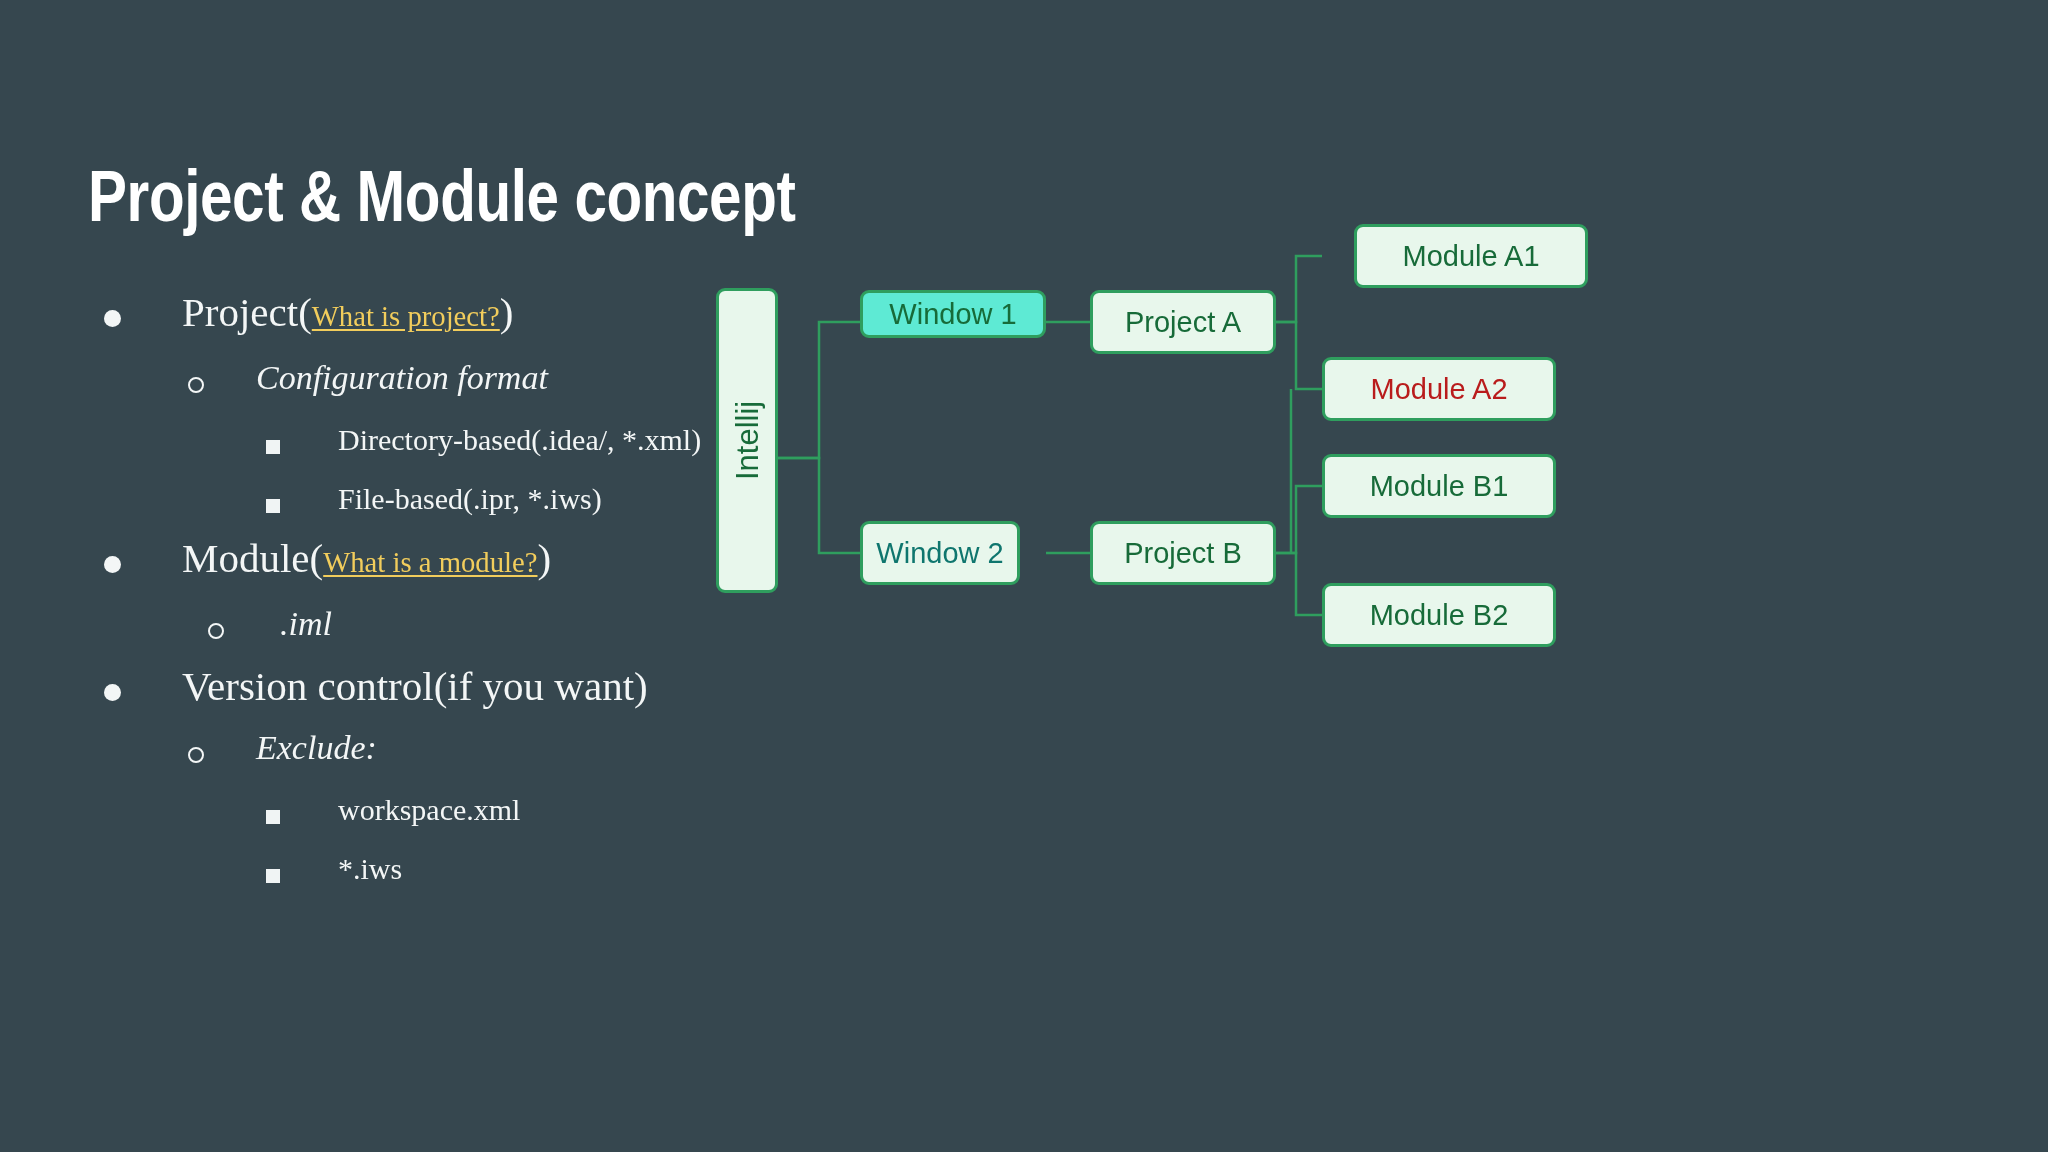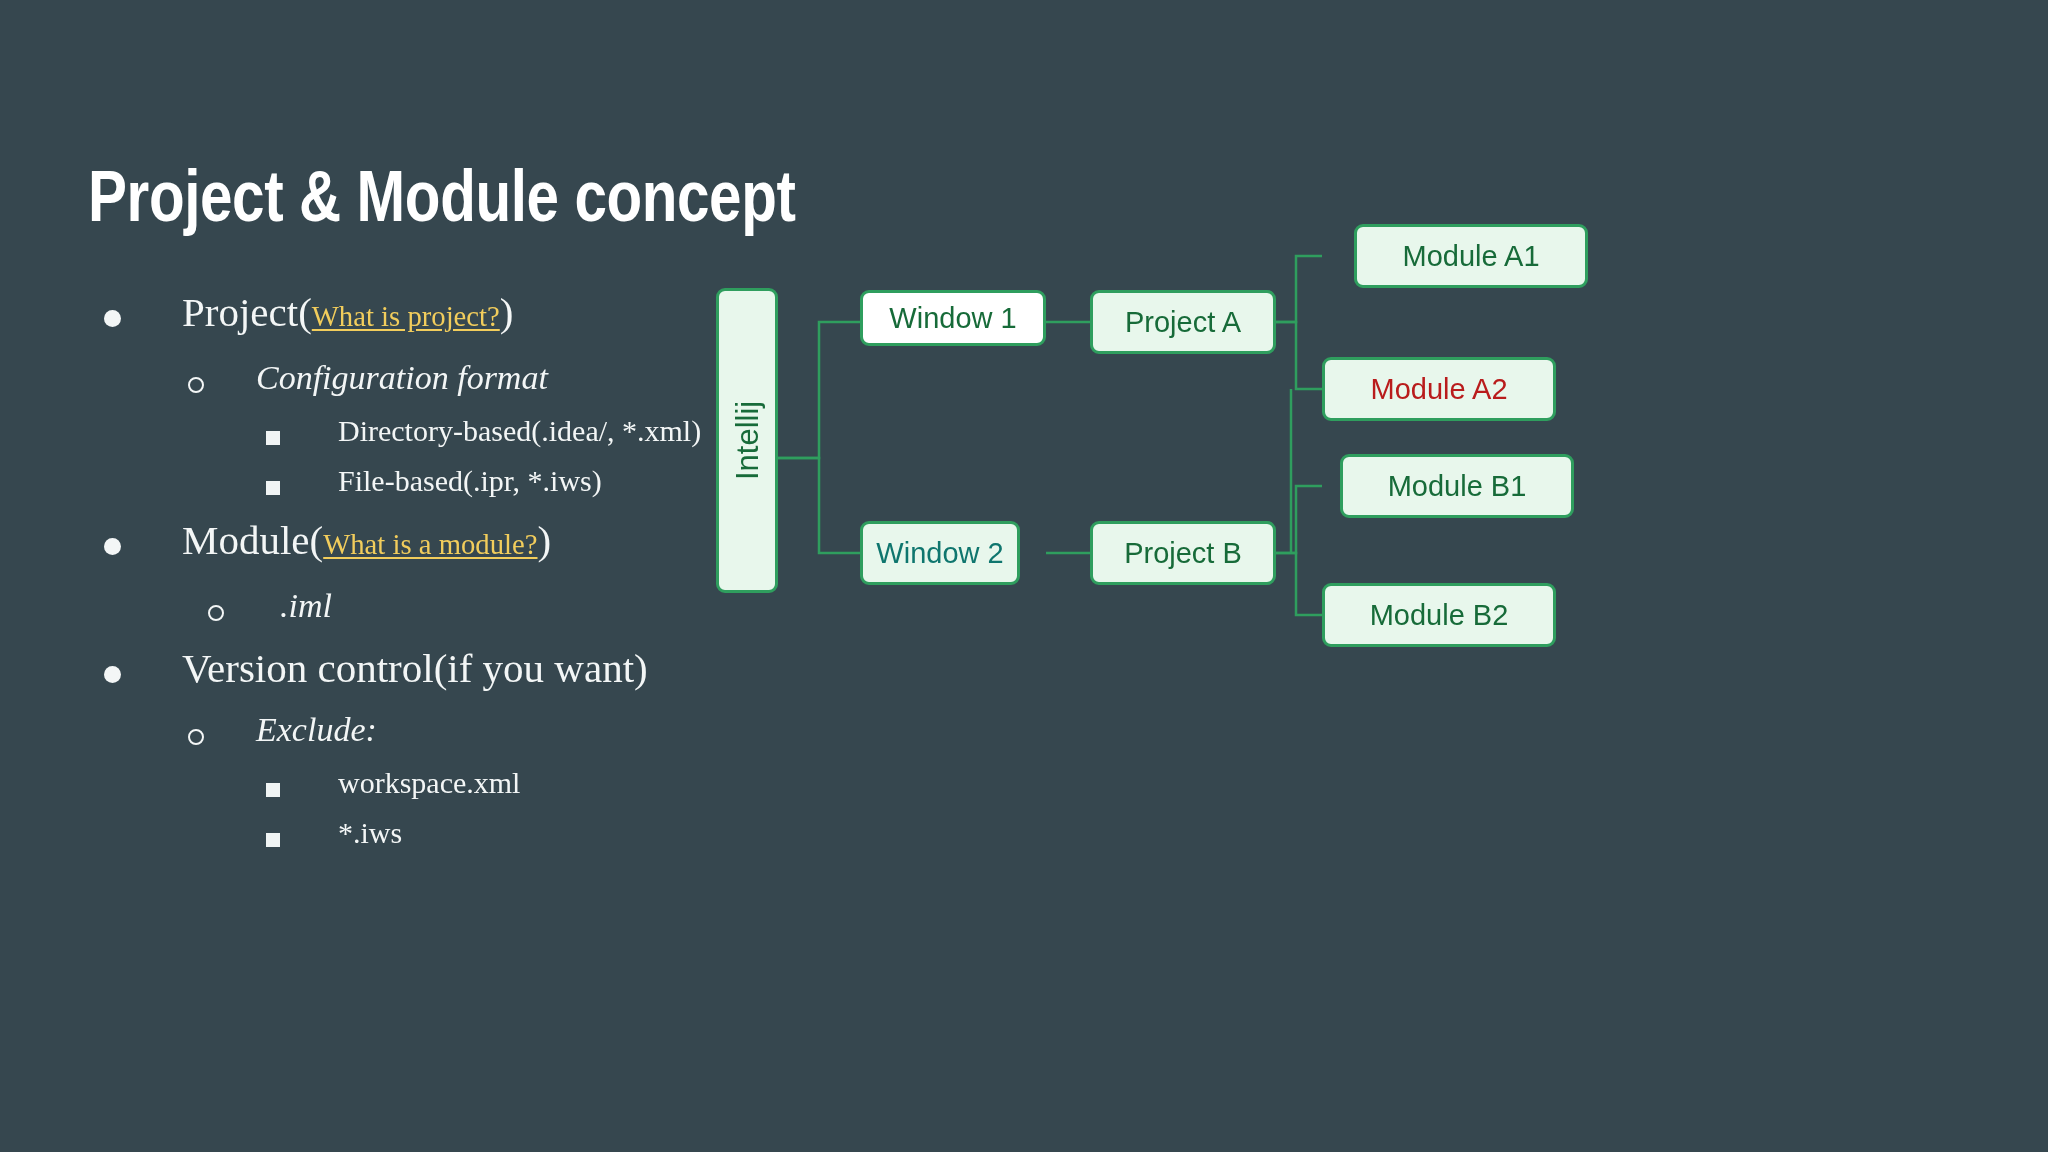--- a/index.html
+++ b/index.html
@@ -217,7 +217,7 @@
       </svg>
     <div id="diagram-nodes">
         <div class="node root" style="left: 16px; top: 98px; width: 62px; height: 305px; background: rgb(232, 247, 236); border-color: rgb(47, 158, 94); color: rgb(23, 107, 57);">Intellij</div>
-        <div class="node" style="left: 160px; top: 100px; width: 186px; height: 56px; background: #ffffff; border-color: rgb(47, 158, 94); color: rgb(23, 107, 57);">Window 1</div>
+        <div class="node" style="left: 160px; top: 100px; width: 186px; height: 48px; background: #5eead4; border-color: rgb(47, 158, 94); color: rgb(23, 107, 57);">Window 1</div>
         <div class="node" style="left: 160px; top: 331px; width: 160px; height: 64px; background: rgb(232, 247, 236); border-color: rgb(47, 158, 94); color: #0f766e;">Window 2</div>
         <div class="node" style="left: 390px; top: 100px; width: 186px; height: 64px; background: rgb(232, 247, 236); border-color: rgb(47, 158, 94); color: rgb(23, 107, 57);">Project A</div>
         <div class="node" style="left: 390px; top: 331px; width: 186px; height: 64px; background: rgb(232, 247, 236); border-color: rgb(47, 158, 94); color: rgb(23, 107, 57);">Project B</div>

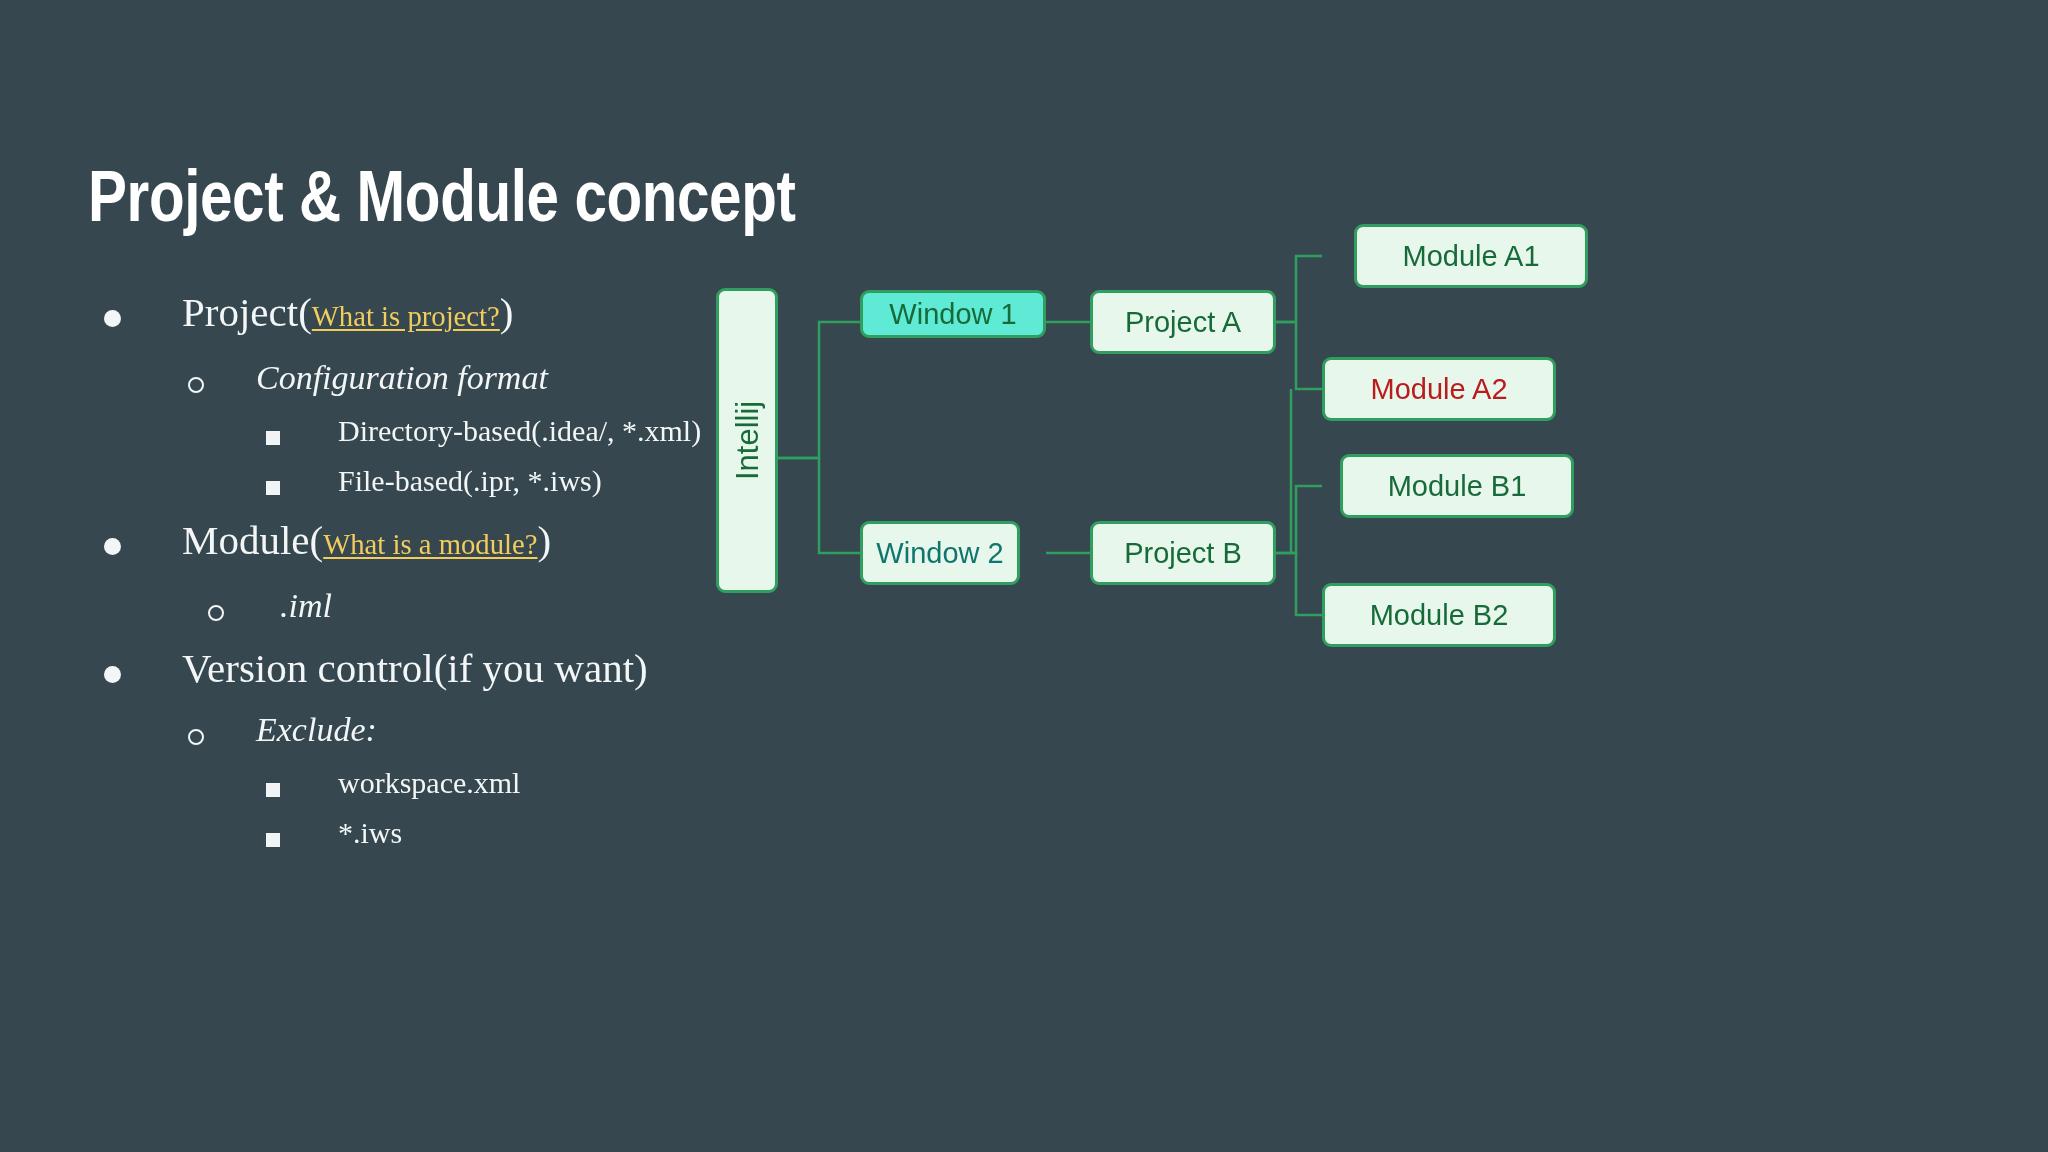--- a/index.html
+++ b/index.html
@@ -94,7 +94,7 @@
   }
 
   
-  .lvl3 { font-size: 30px; line-height: 50px; padding-left: 162px; }
+  .lvl3 { font-size: 30px; line-height: 50px; padding-left: 162px; margin-top: 9px; }
   .lvl3 .marker { width: 72px; }
   .lvl3 .marker::before {
     content: "";

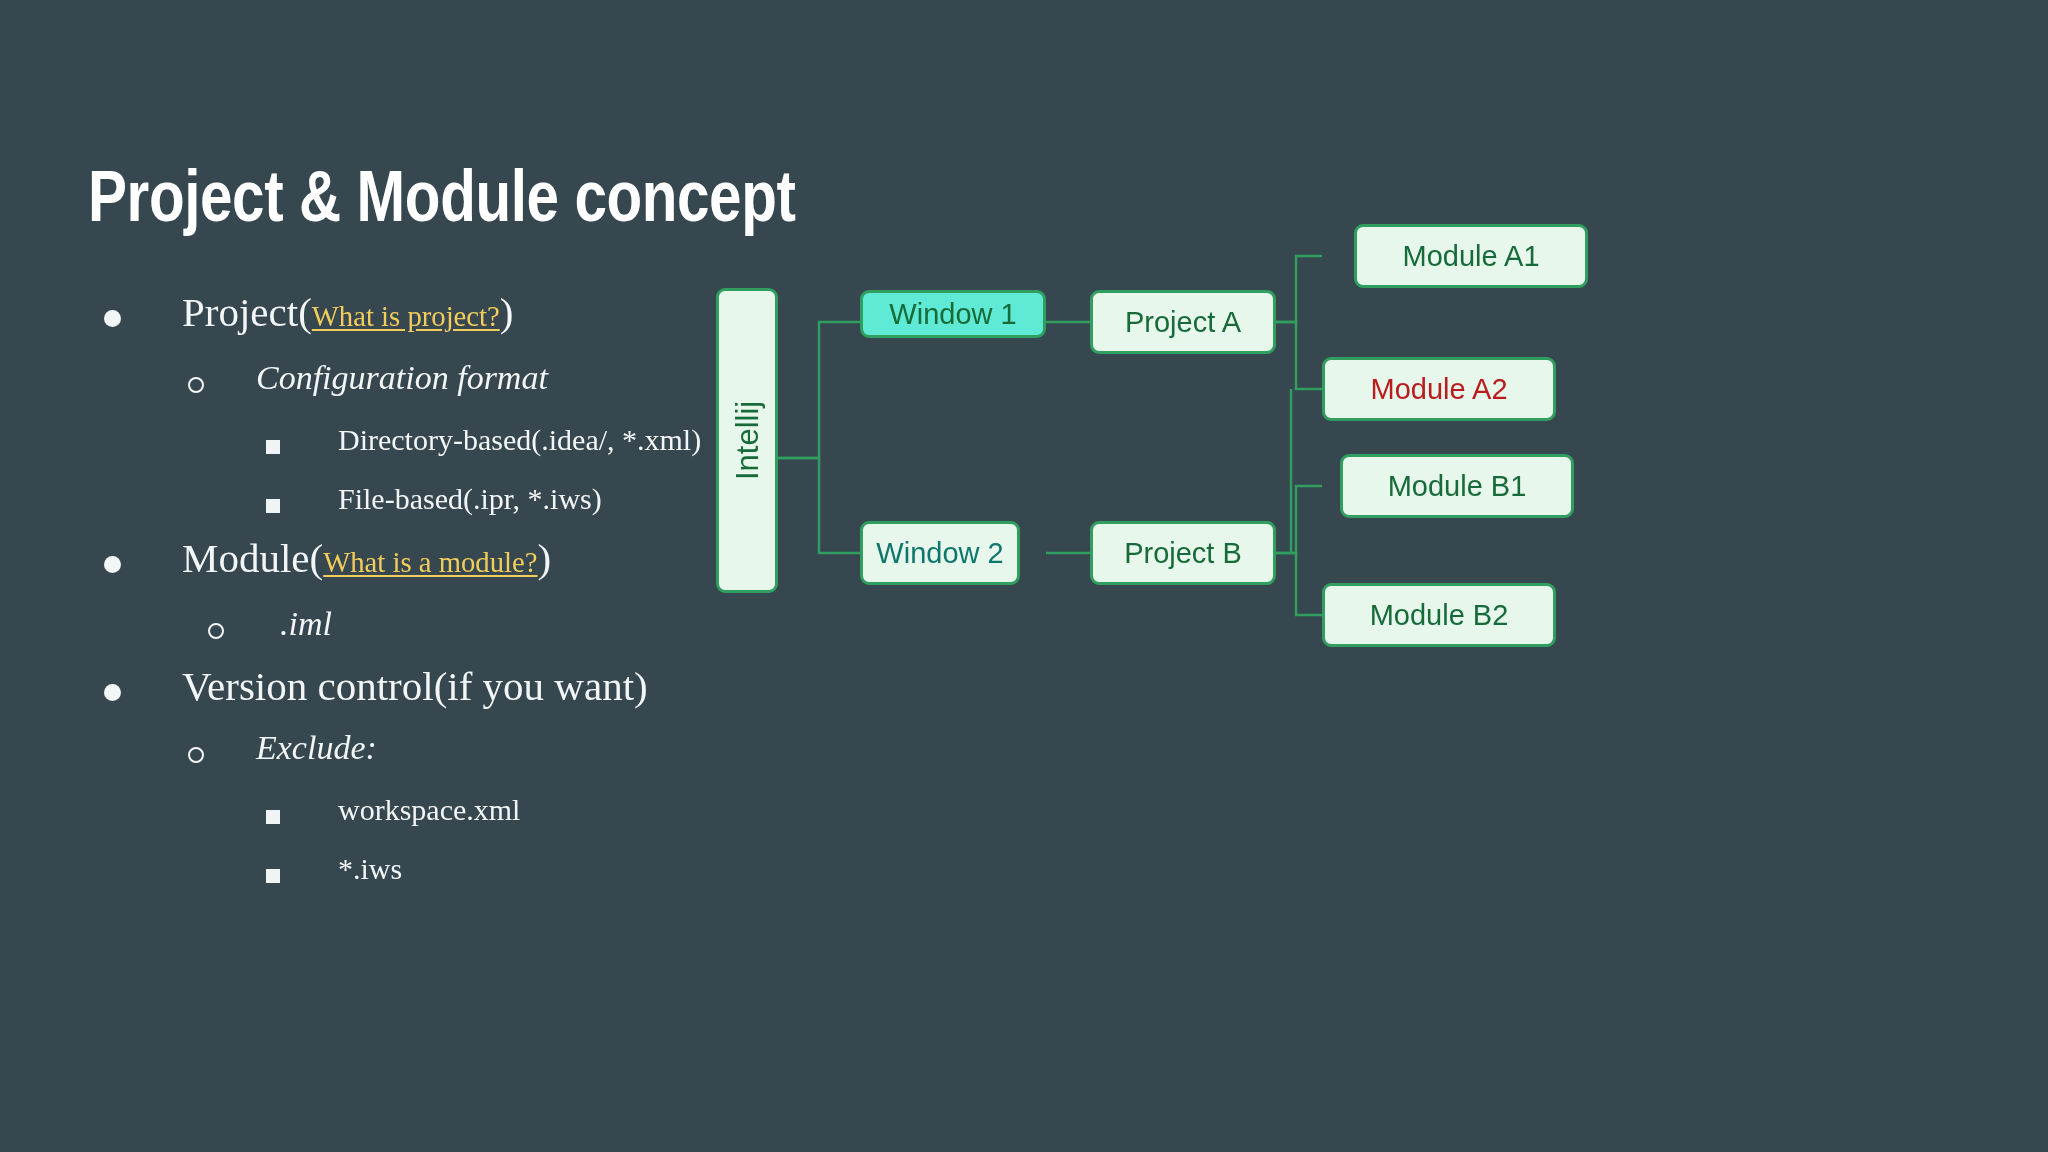--- a/index.html
+++ b/index.html
@@ -223,7 +223,7 @@
         <div class="node" style="left: 390px; top: 331px; width: 186px; height: 64px; background: rgb(232, 247, 236); border-color: rgb(47, 158, 94); color: rgb(23, 107, 57);">Project B</div>
         <div class="node" style="left: 622px; top: 34px; width: 234px; height: 64px; background: rgb(232, 247, 236); border-color: rgb(47, 158, 94); color: rgb(23, 107, 57); margin-left: 32px;">Module A1</div>
         <div class="node" style="left: 622px; top: 167px; width: 234px; height: 64px; background: rgb(232, 247, 236); border-color: rgb(47, 158, 94); color: #b91c1c;">Module A2</div>
-        <div class="node" style="left: 640px; top: 264px; width: 234px; height: 64px; background: rgb(232, 247, 236); border-color: rgb(47, 158, 94); color: rgb(23, 107, 57);">Module B1</div>
+        <div class="node" style="left: 622px; top: 264px; width: 234px; height: 64px; background: rgb(232, 247, 236); border-color: rgb(47, 158, 94); color: rgb(23, 107, 57);">Module B1</div>
         <div class="node" style="left: 622px; top: 393px; width: 234px; height: 64px; background: rgb(232, 247, 236); border-color: rgb(47, 158, 94); color: rgb(23, 107, 57);">Module B2</div>
       </div>
   </div>

